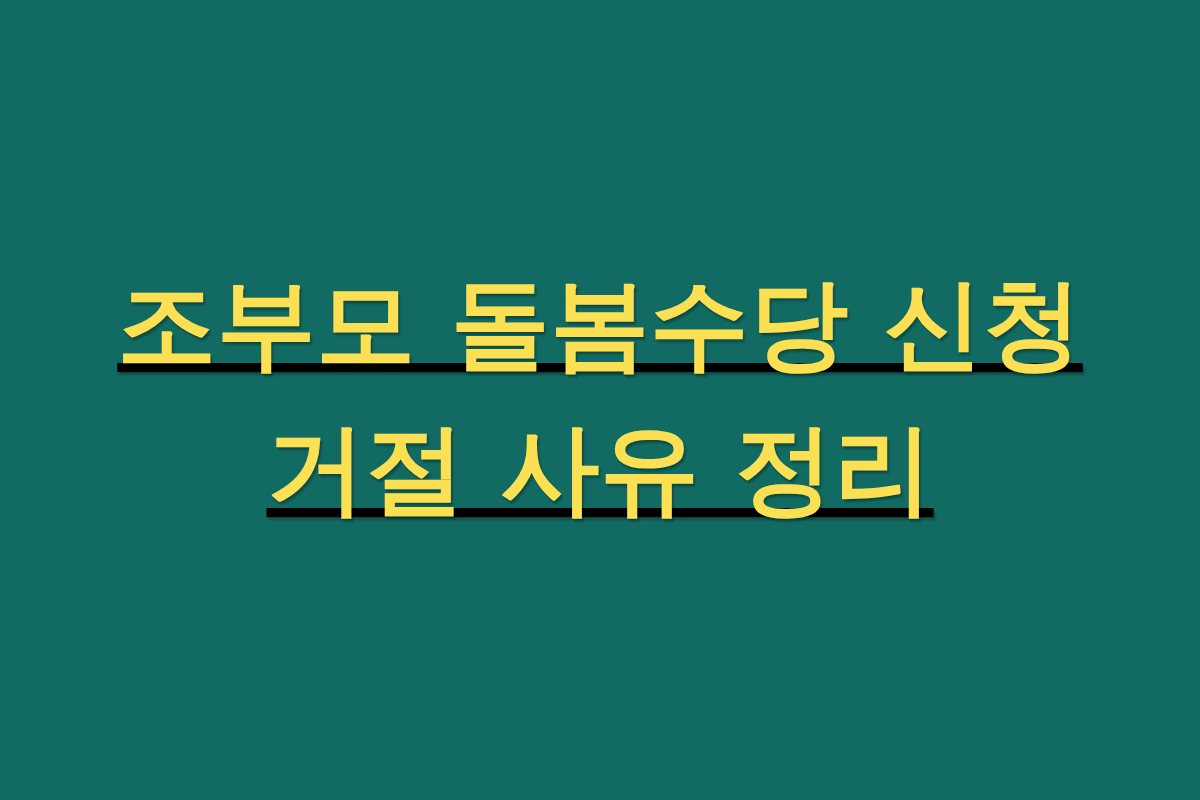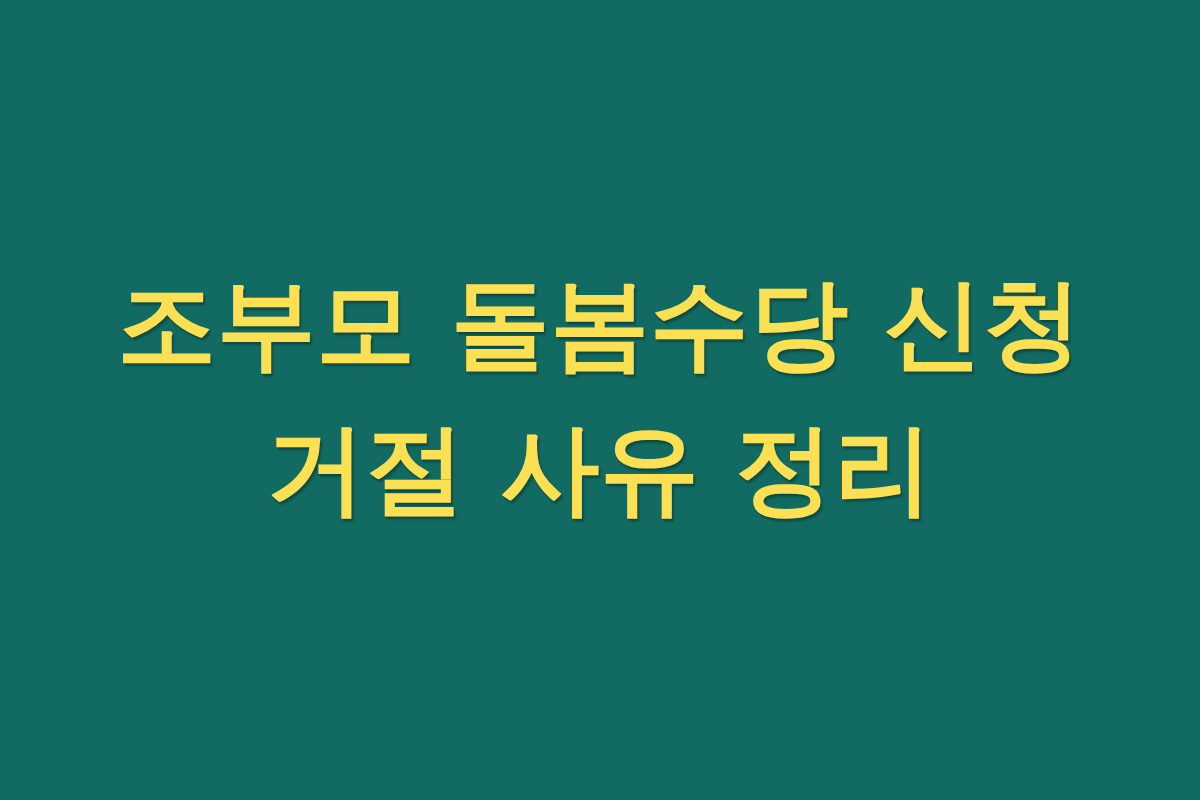--- a/index.html
+++ b/index.html
@@ -32,6 +32,7 @@
     justify-content: center;
     width: 100%;
     transform: translateY(-3px);
+    text-decoration: underline;
   }
 
   .title-line {

